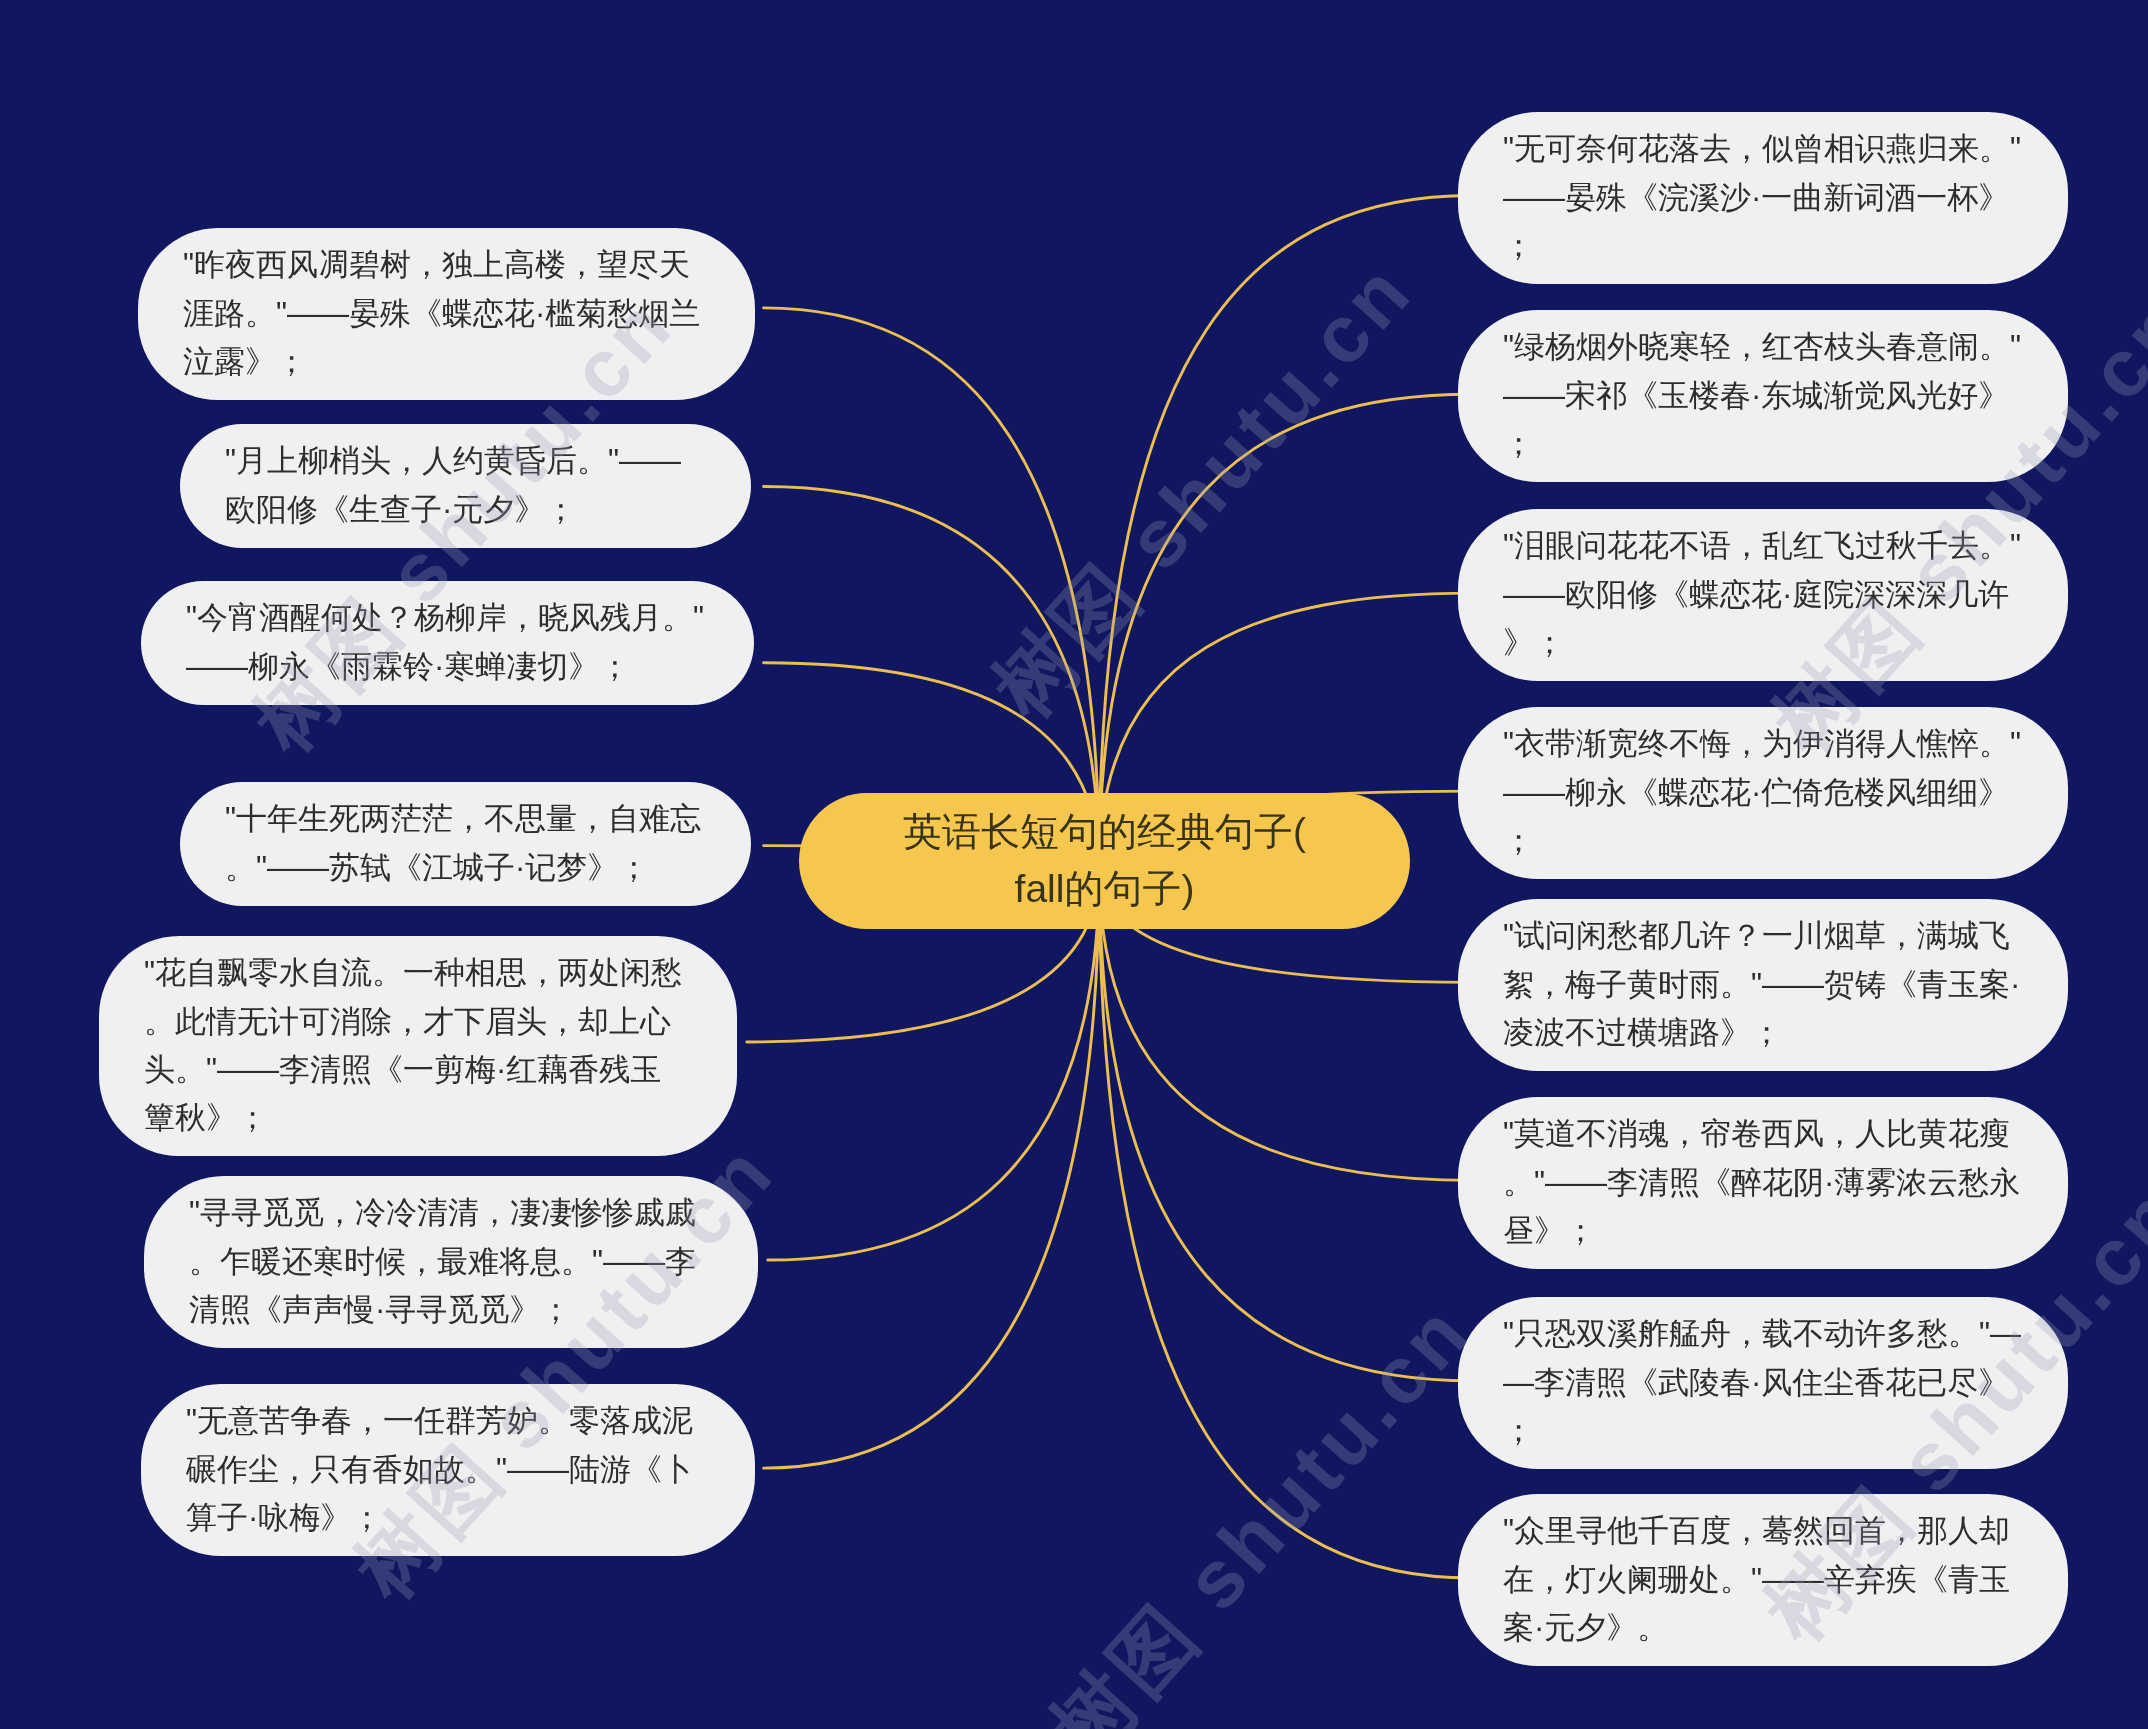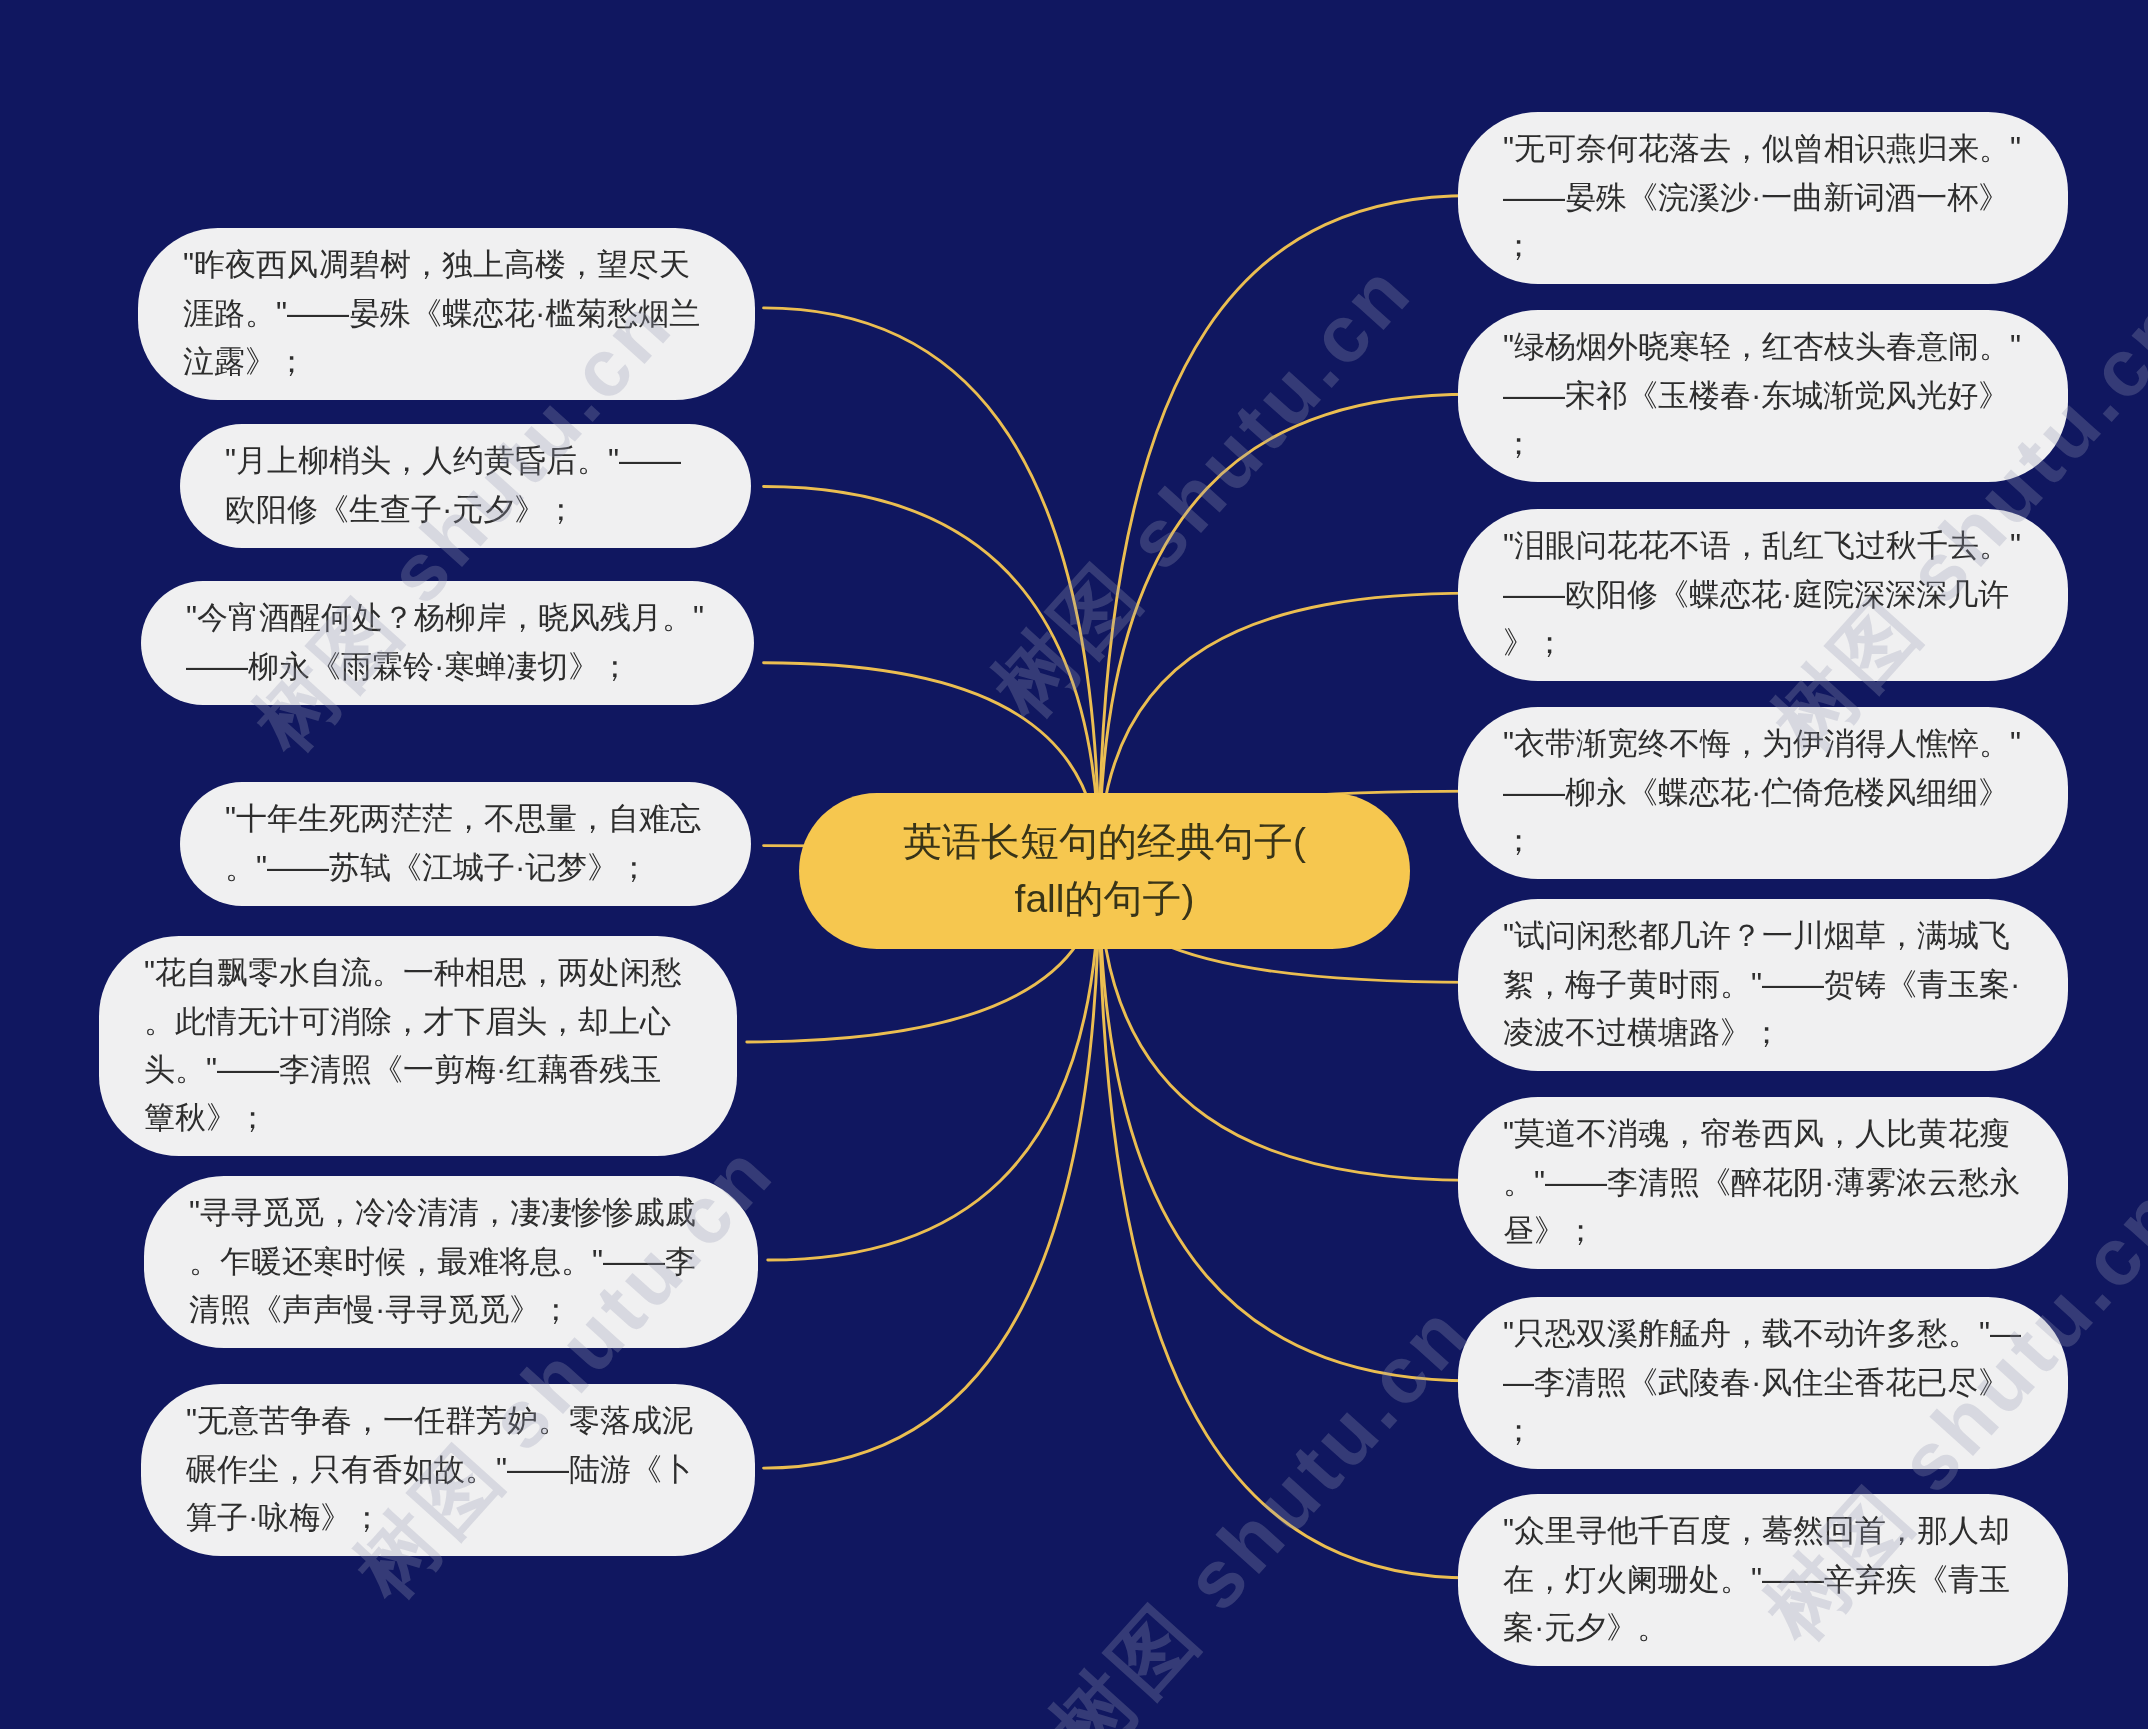--- a/index.html
+++ b/index.html
@@ -22,7 +22,7 @@
   }
   .center-node{
     position:absolute;z-index:3;box-sizing:border-box;
-    left:799px;top:793px;width:611px;height:156px;
+    left:799px;top:793px;width:611px;height:136px;
     background:#F6C74F;color:#383418;
     border-radius:78px;
     display:flex;align-items:center;justify-content:center;

